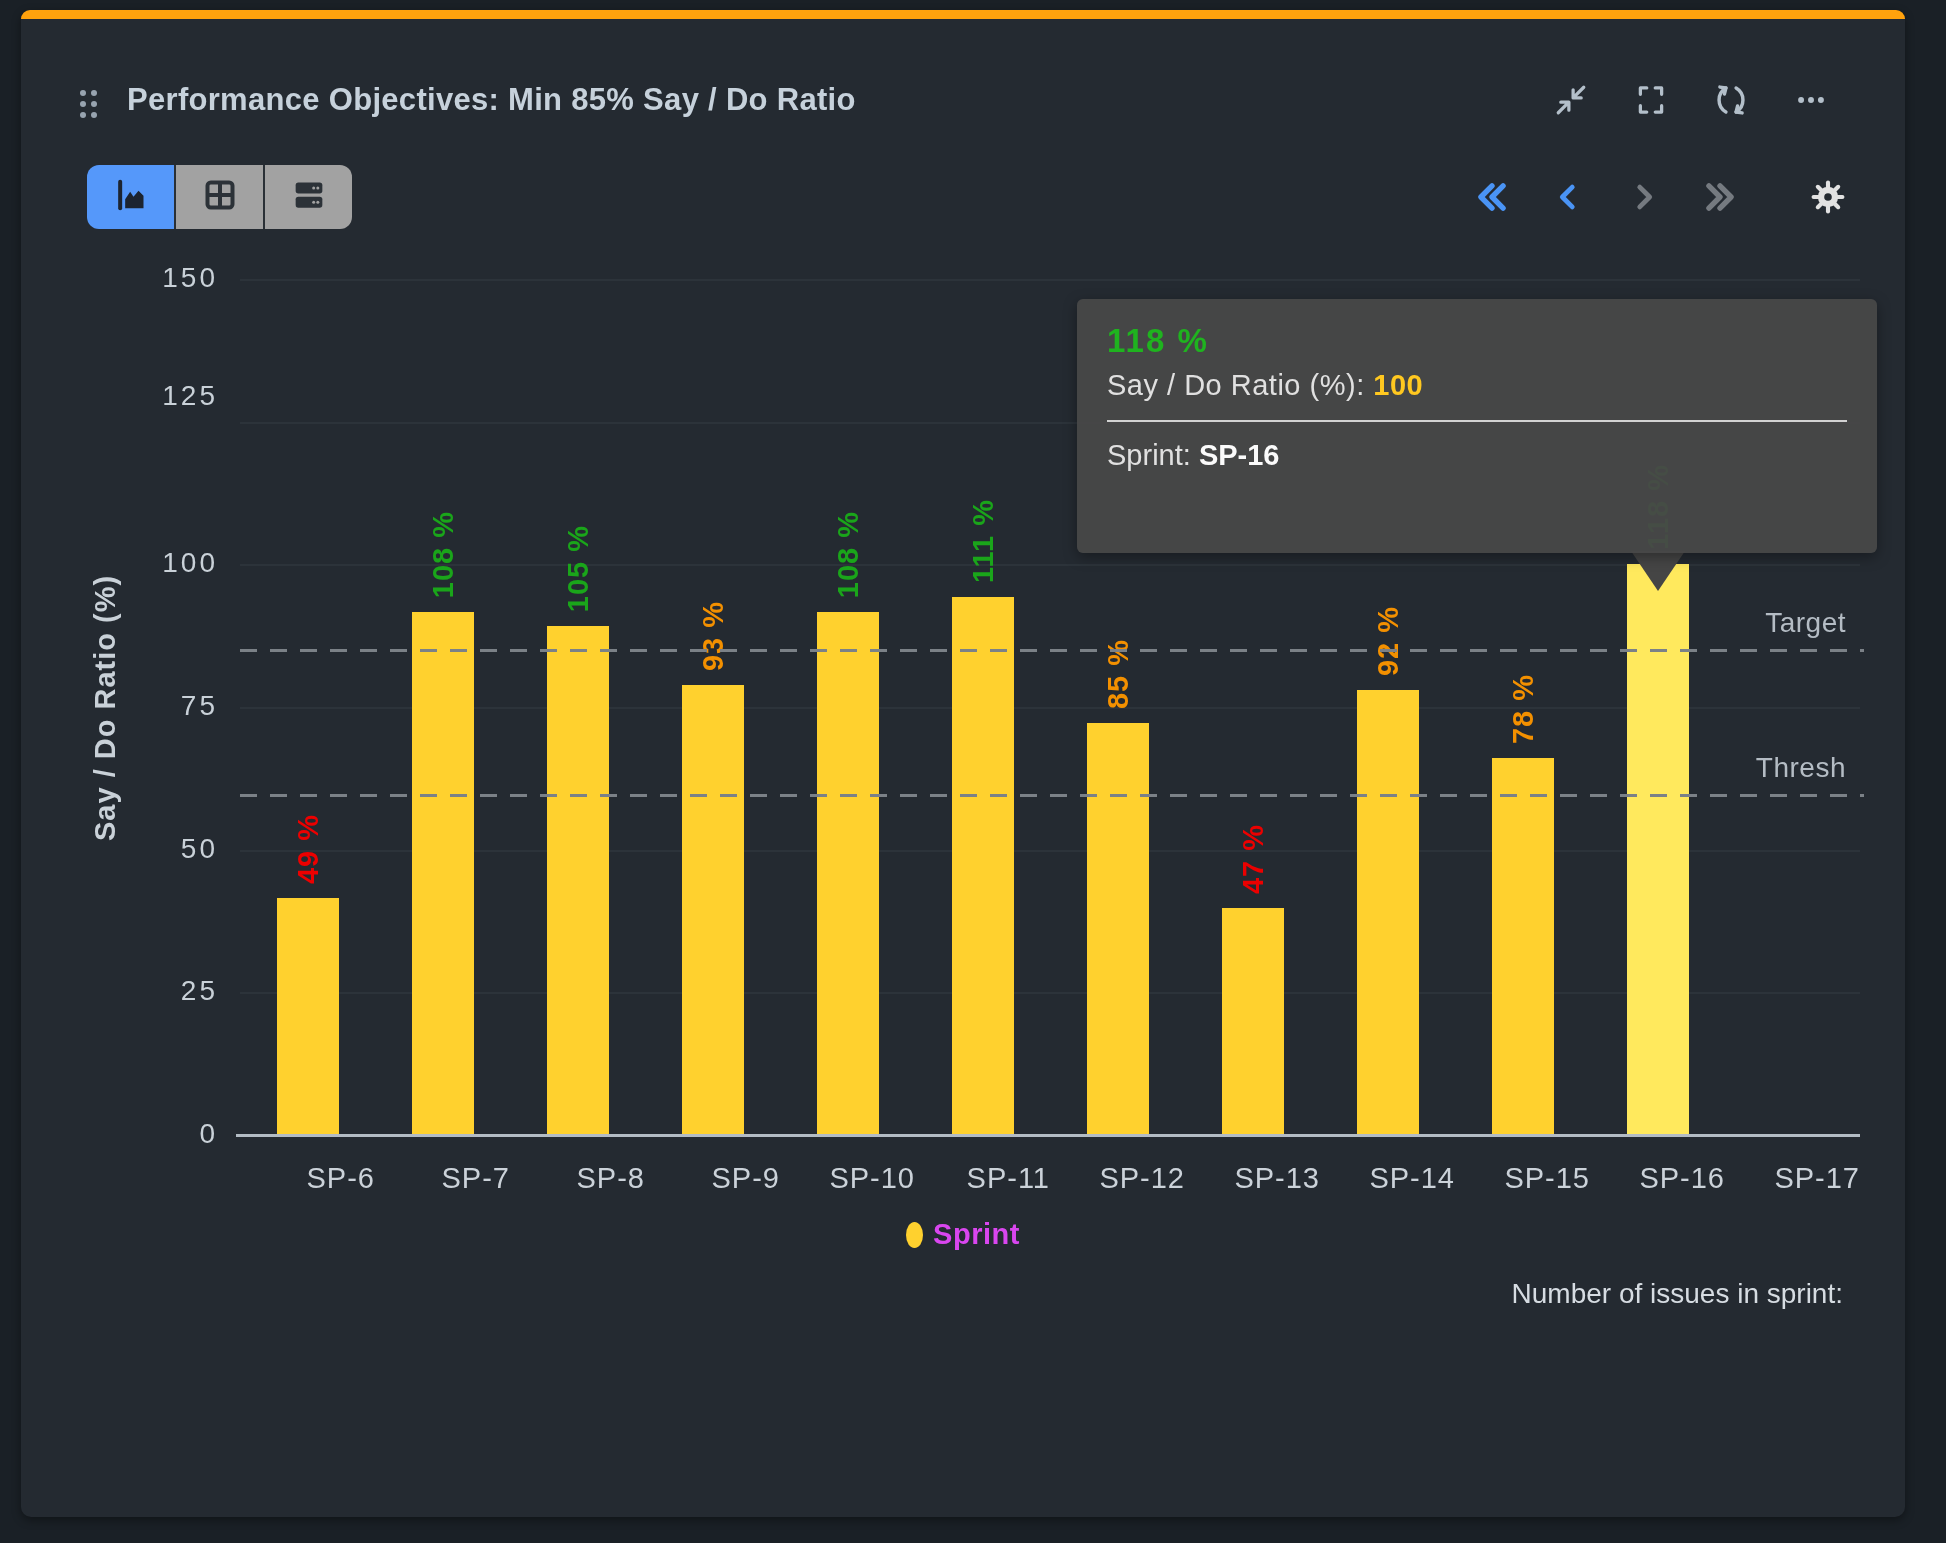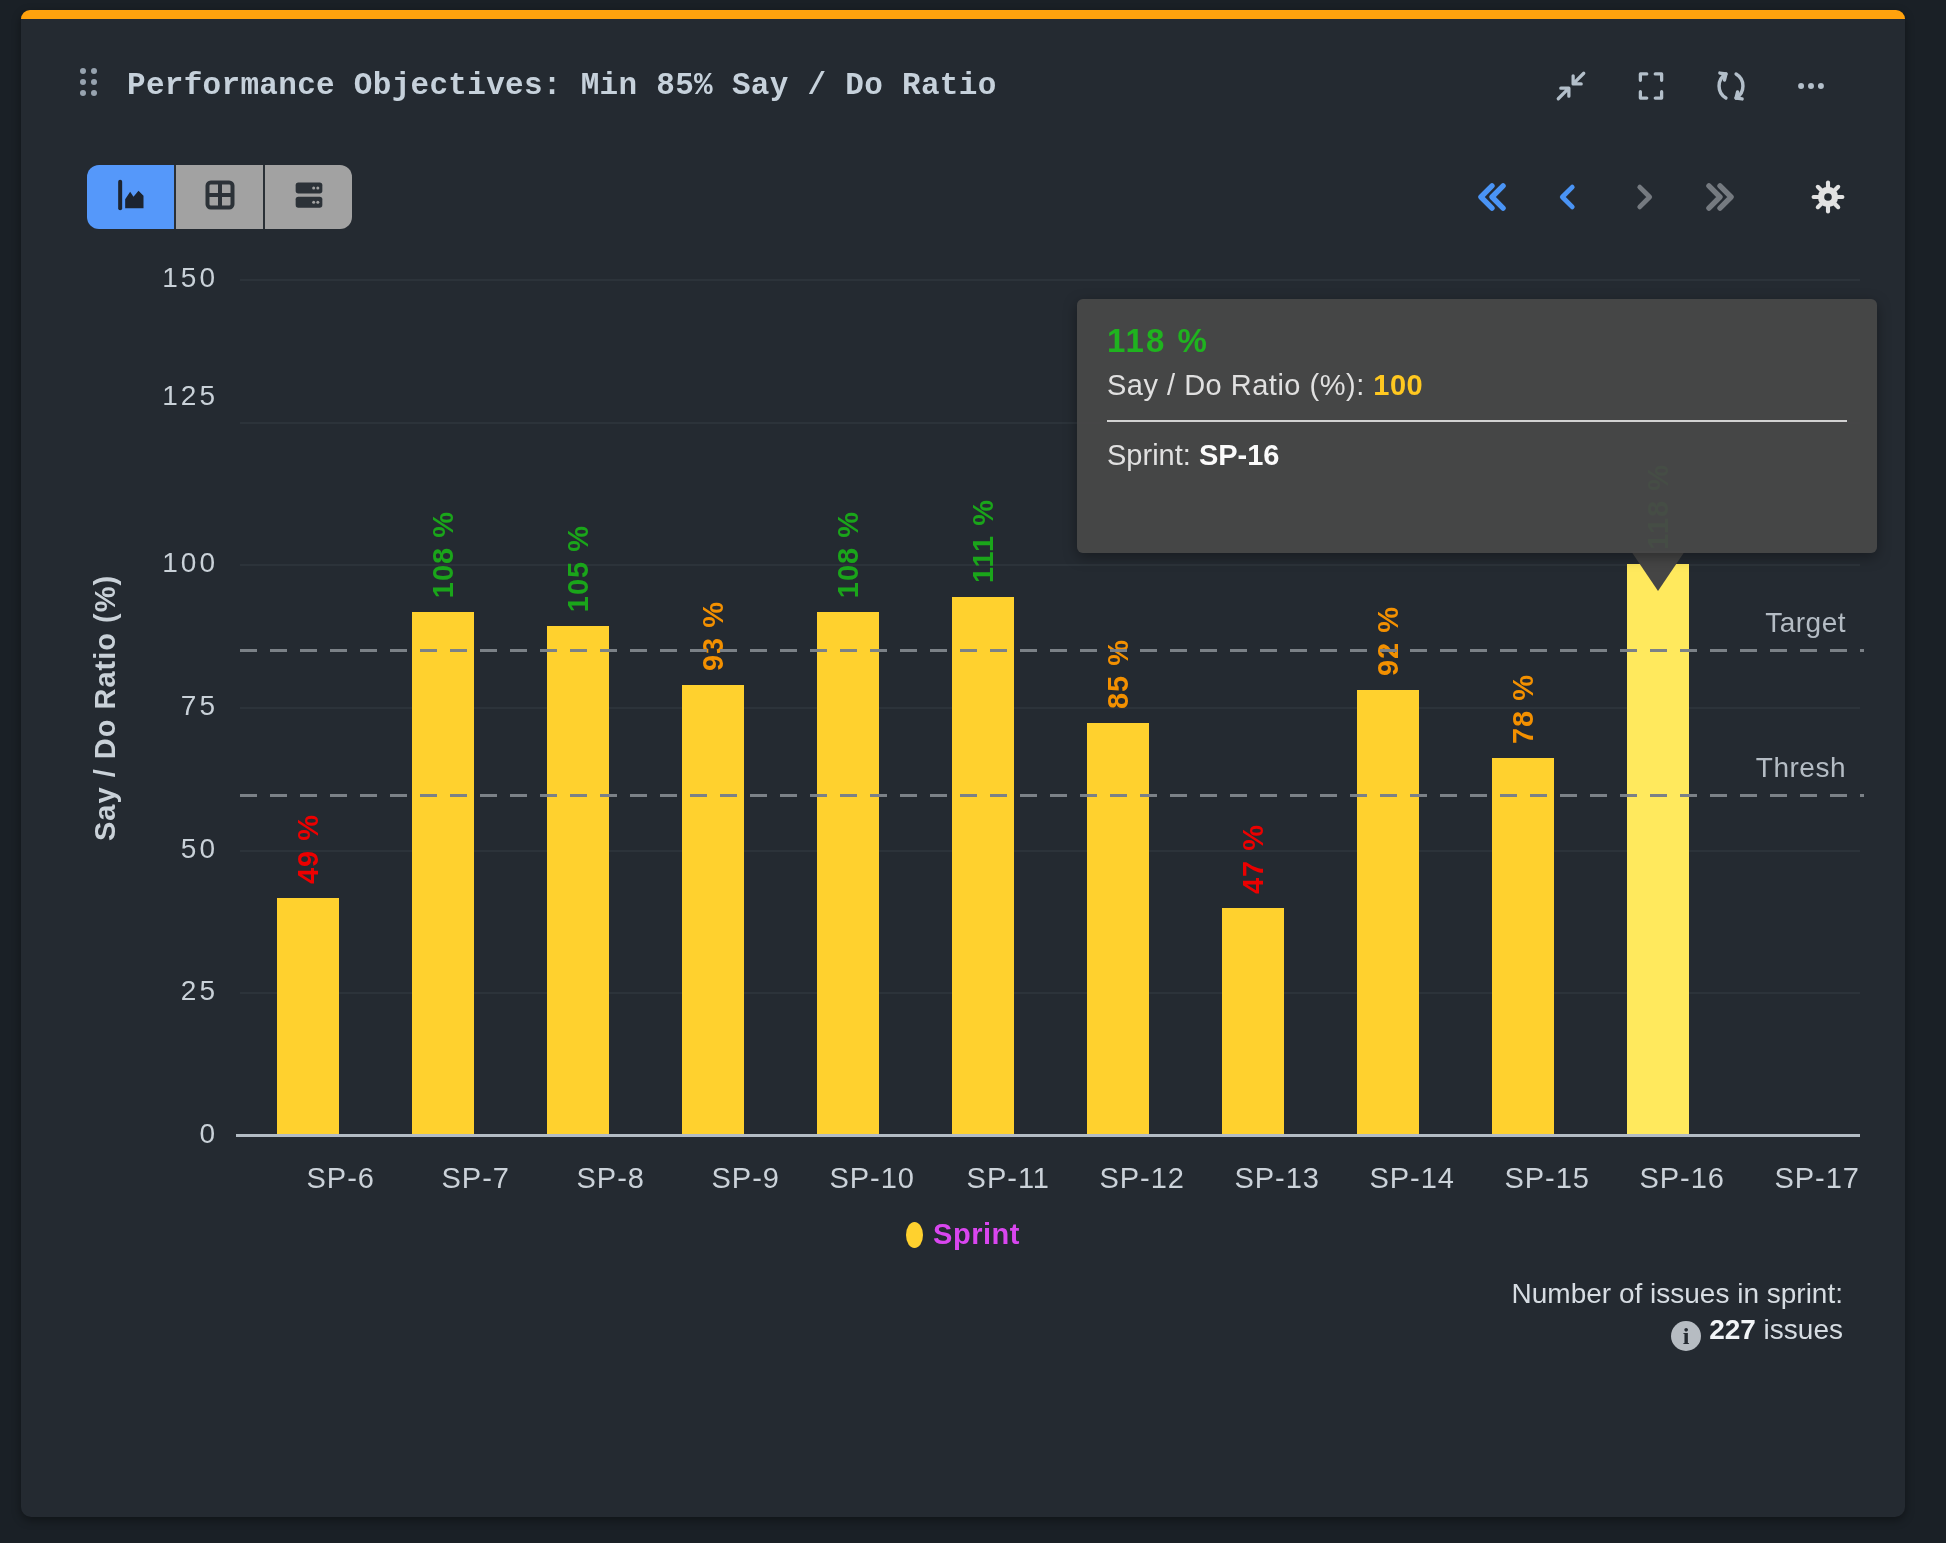--- a/index.html
+++ b/index.html
@@ -9,7 +9,7 @@
   .accent{position:absolute;left:0;top:0;right:0;height:9px;border-radius:10px 10px 0 0;}
 
   
-  .header{position:absolute;left:59px;top:58px;right:76px;height:50px;display:flex;align-items:flex-start;font-family:Liberation Mono, monospace;}
+  .header{position:absolute;left:59px;top:58px;right:76px;height:50px;display:flex;align-items:flex-end;}
   .drag{display:grid;grid-template-columns:6px 6px;grid-auto-rows:6px;gap:5px;margin-right:30px;cursor:grab;}
   .drag i{width:6px;height:6px;border-radius:50%;background:#97a3af;}
   .title{font-size:31px;font-weight:600;color:#c6d1db;letter-spacing:.3px;white-space:nowrap;}

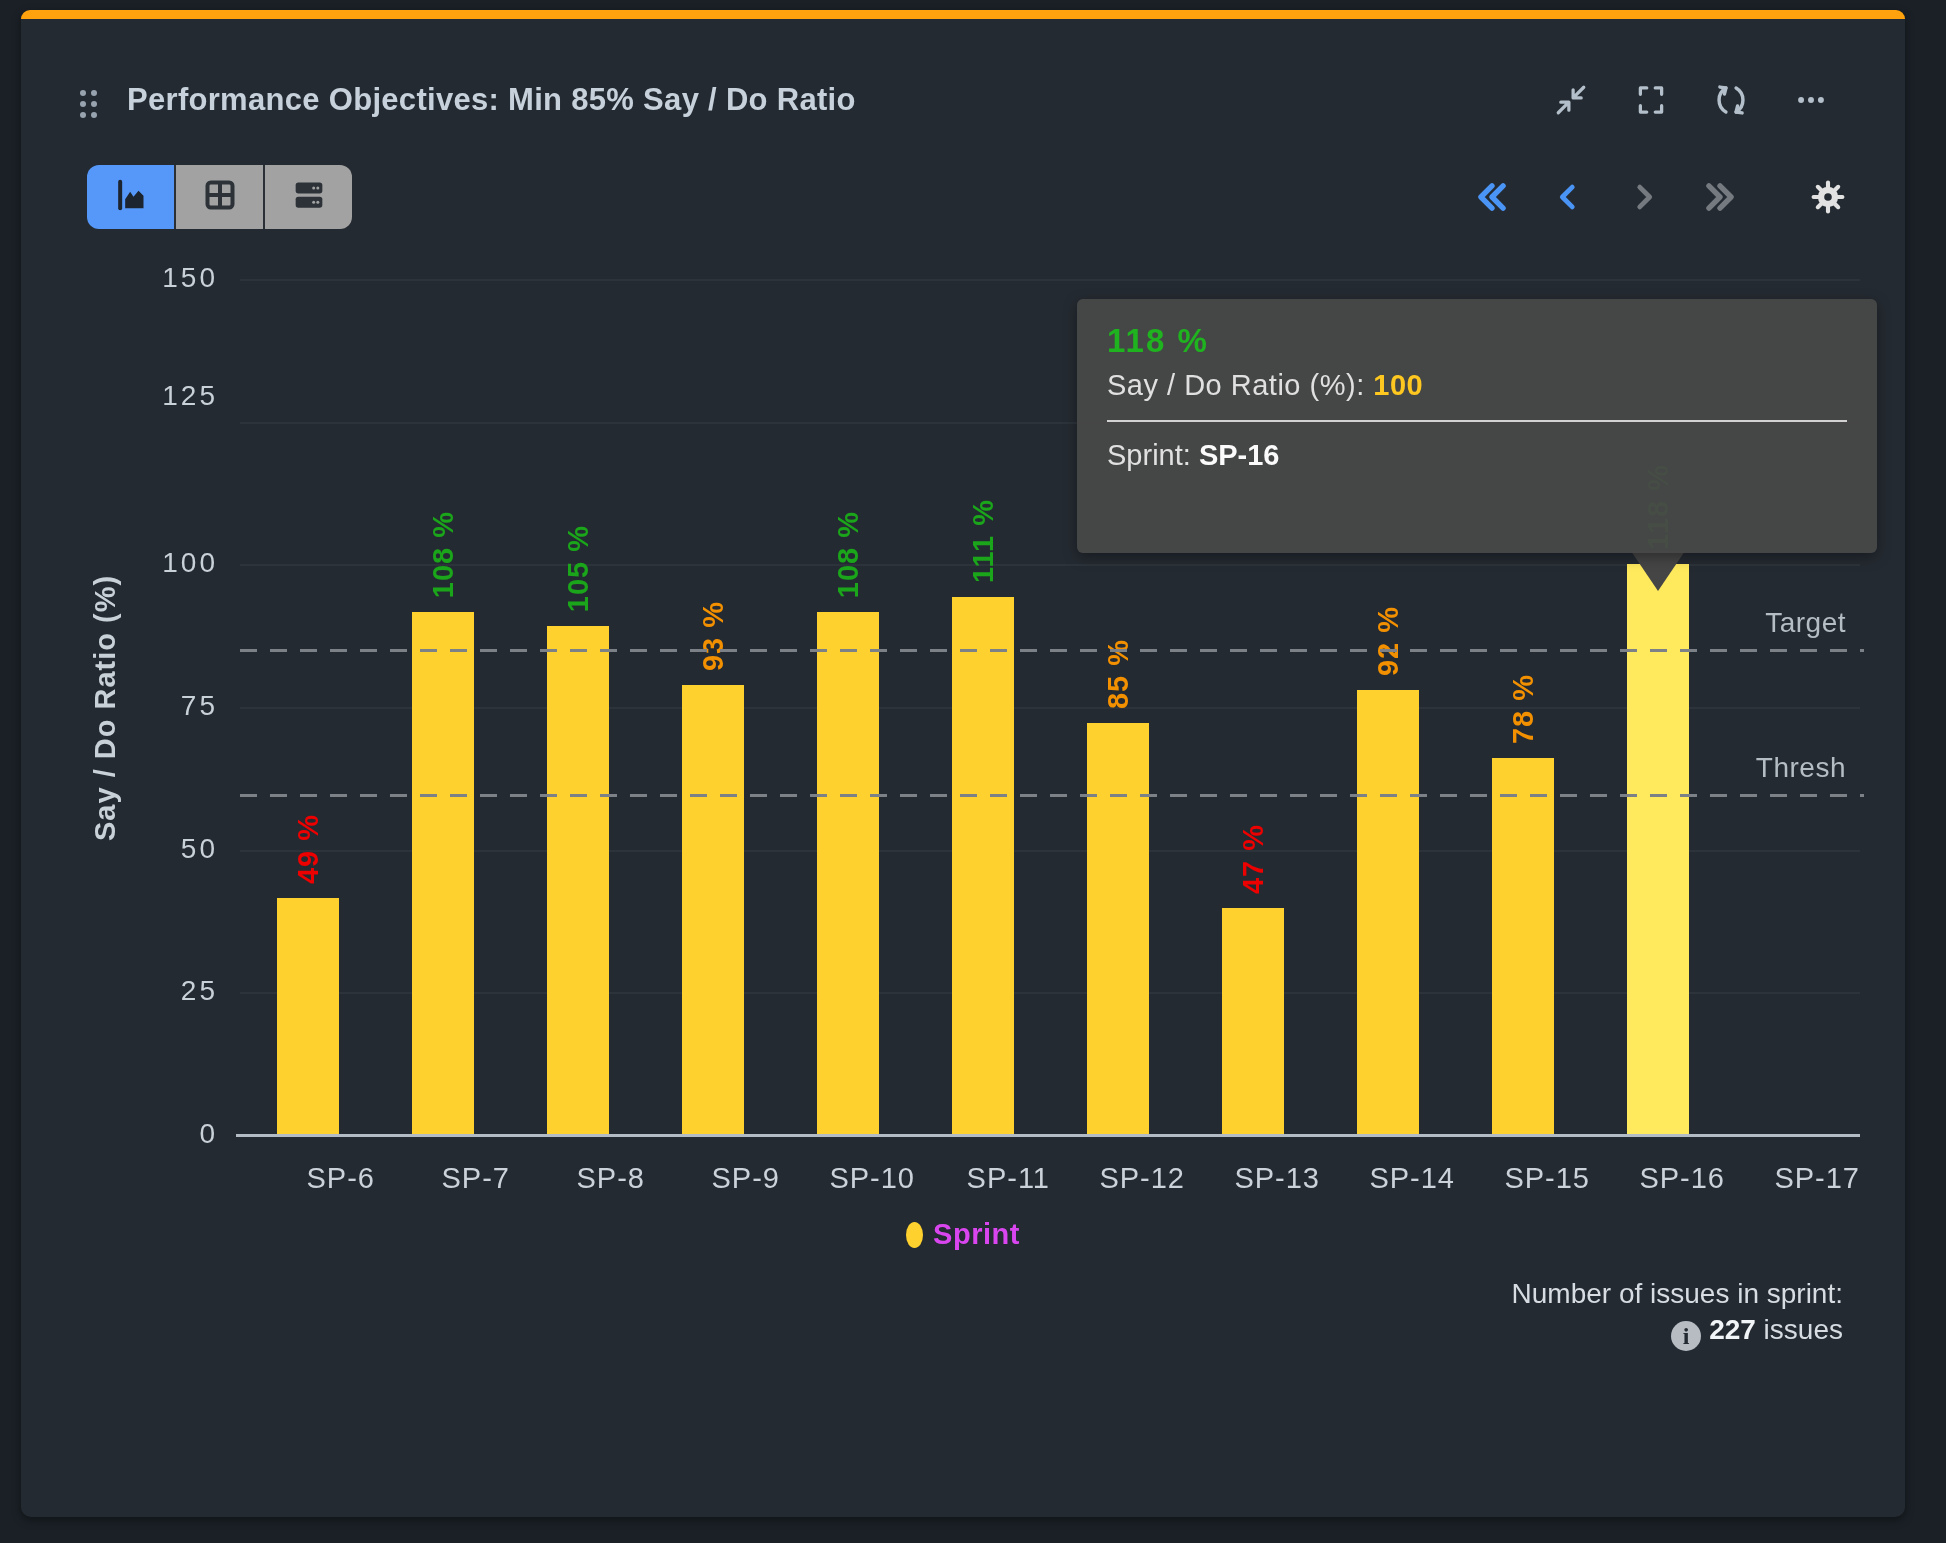--- a/index.html
+++ b/index.html
@@ -296,7 +296,6 @@
 
     <div class="footR">
       <div>Number of issues in sprint:</div>
-      <div><span class="iinfo">i</span><b>227</b><span> issues</span></div>
     </div>
   </div>
 </div>

